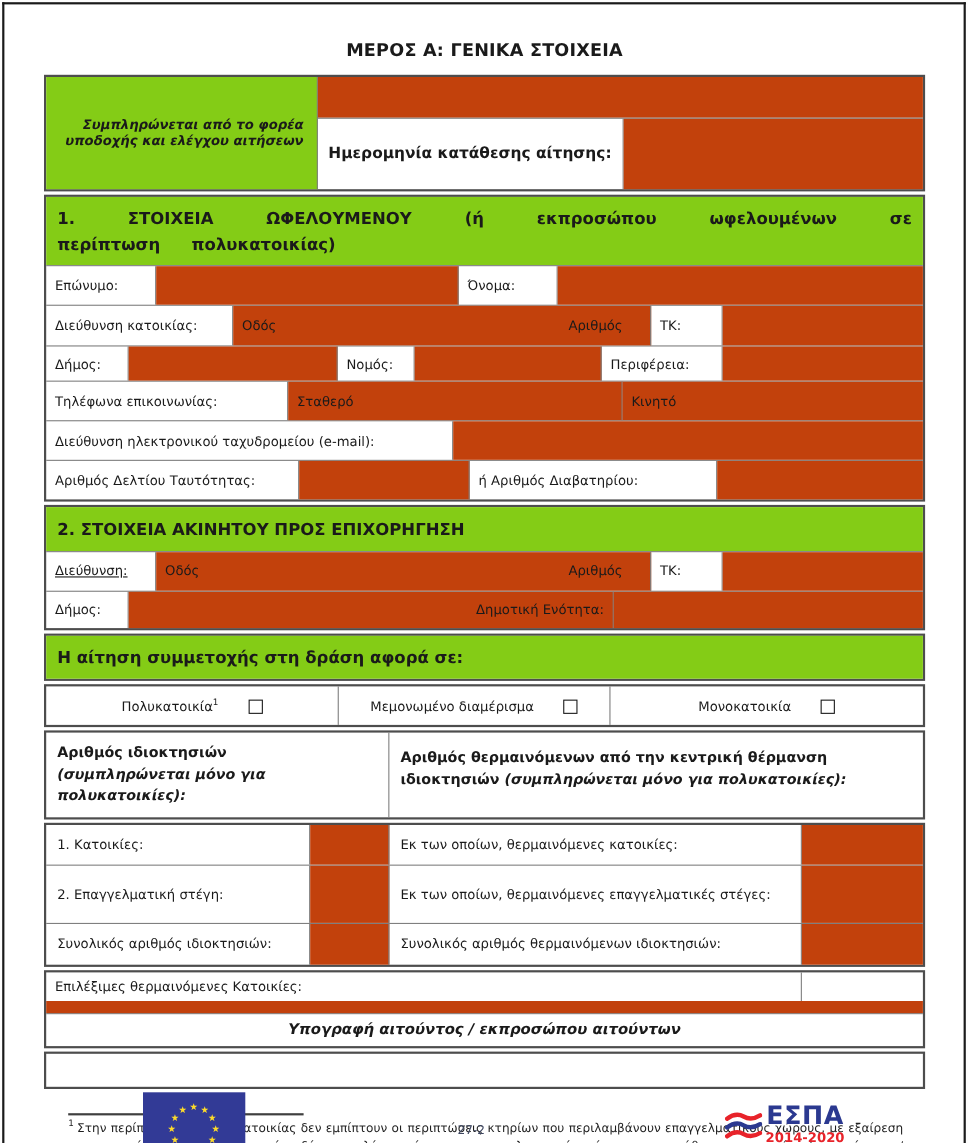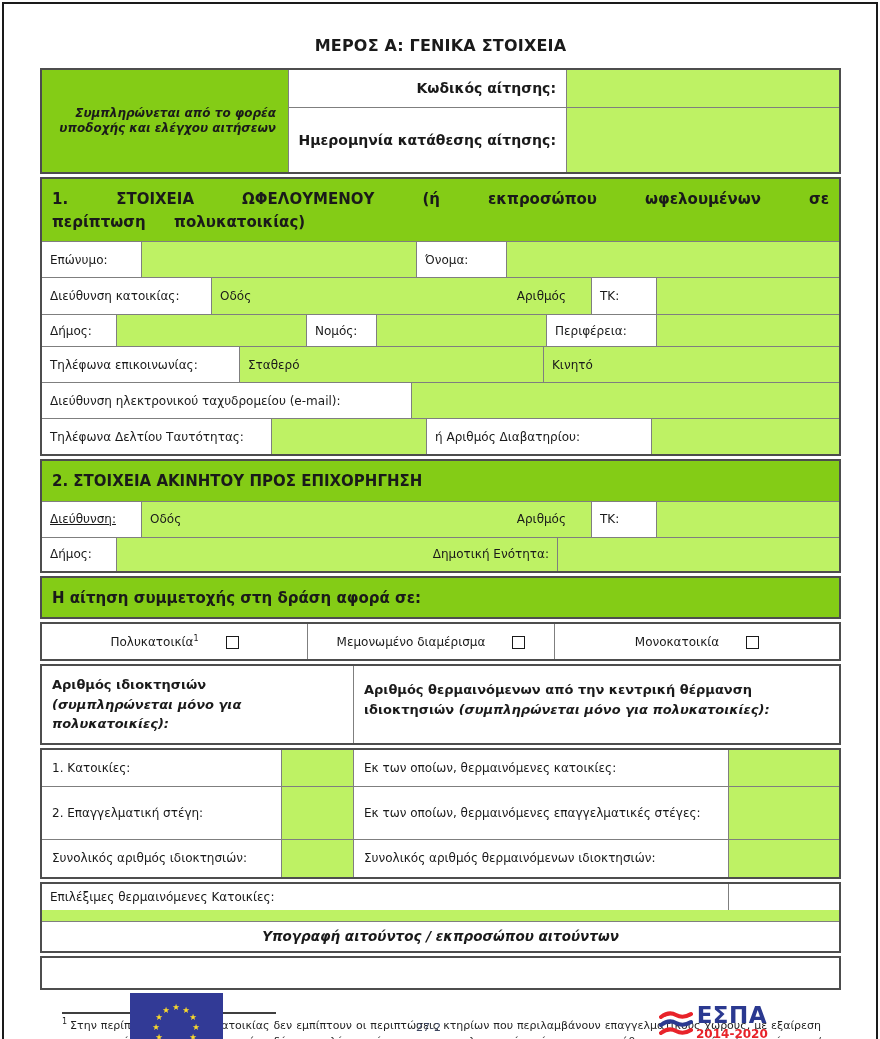--- a/index.html
+++ b/index.html
@@ -72,7 +72,6 @@
         <div class="c a-note gray">Συμπληρώνεται από το φορέα υποδοχής και ελέγχου αιτήσεων</div>
         <div class="a-right">
           <div class="r a-row1">
-            <div class="c a-label">Κωδικός αίτησης:</div>
             <div class="c v last fill"></div>
           </div>
           <div class="r a-row2">

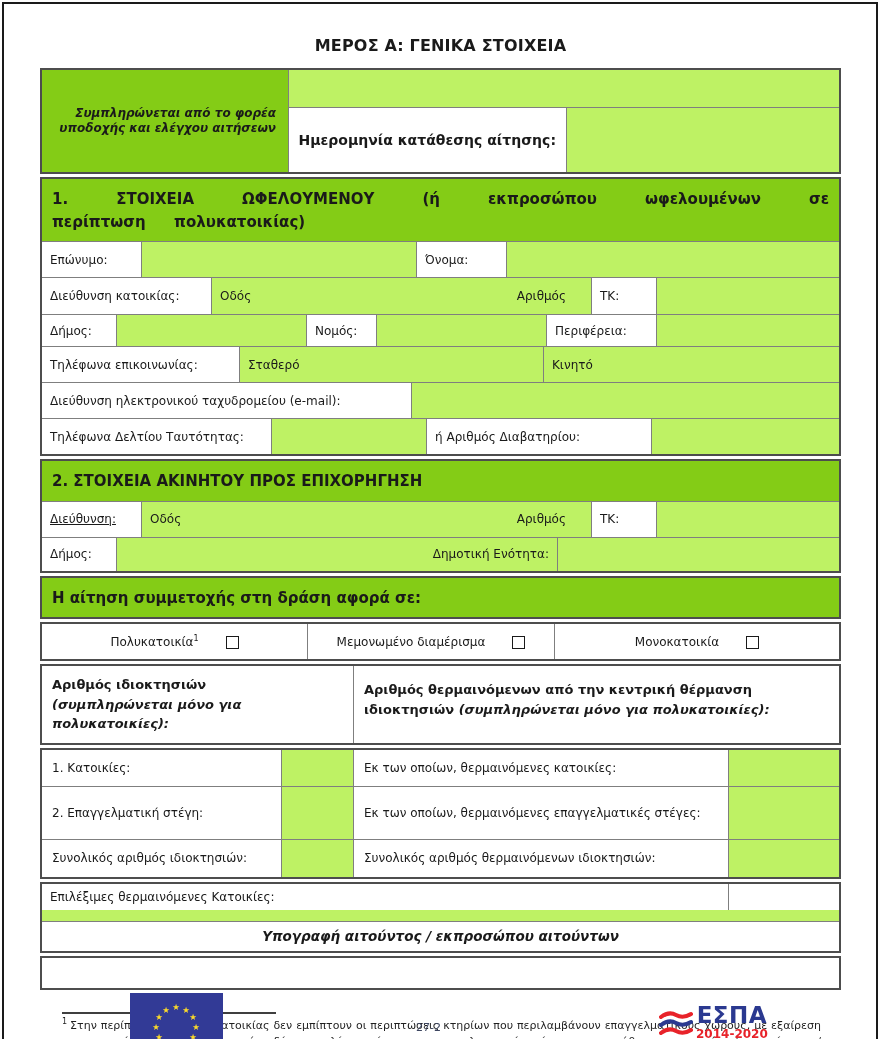--- a/index.html
+++ b/index.html
@@ -15,7 +15,7 @@
   .c { box-sizing:border-box; border-right:1px solid #7f7f7f; padding:6px 8px 5px 8px;
        font-size:12px; line-height:1.25; min-height:100%; align-self:stretch; display:flex; align-items:center; }
   .c.last { border-right:none; }
-  .c.v { background:#bef264; }
+  .c.v { background:#c2410c; }
   .fill { flex:1; }
   .gray { background:#84cc16; }
 

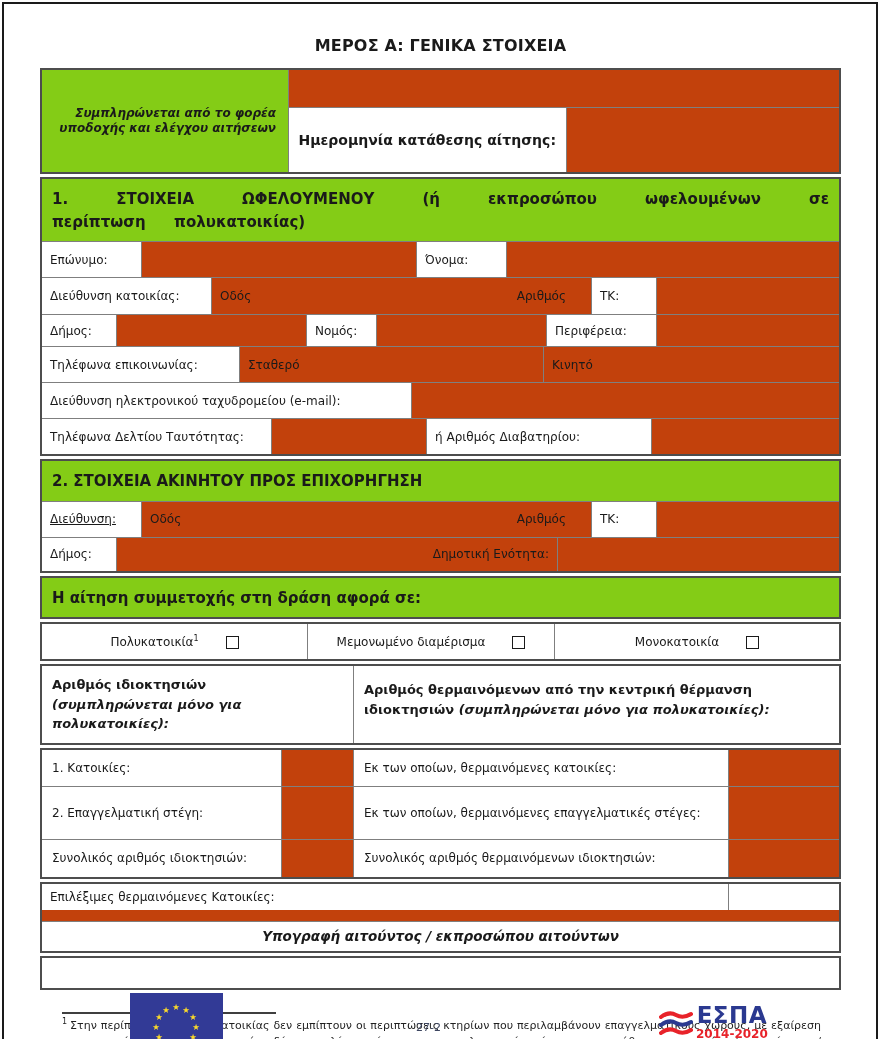--- a/index.html
+++ b/index.html
@@ -112,7 +112,7 @@
       </div>
 
       <div class="r" style="min-height:35px;">
-        <div class="c" style="width:198px;">Τηλέφωνα επικοινωνίας:</div>
+        <div class="c" style="width:220px;">Τηλέφωνα επικοινωνίας:</div>
         <div class="c v" style="width:304px;">
           <span>Σταθερό</span>
         </div>

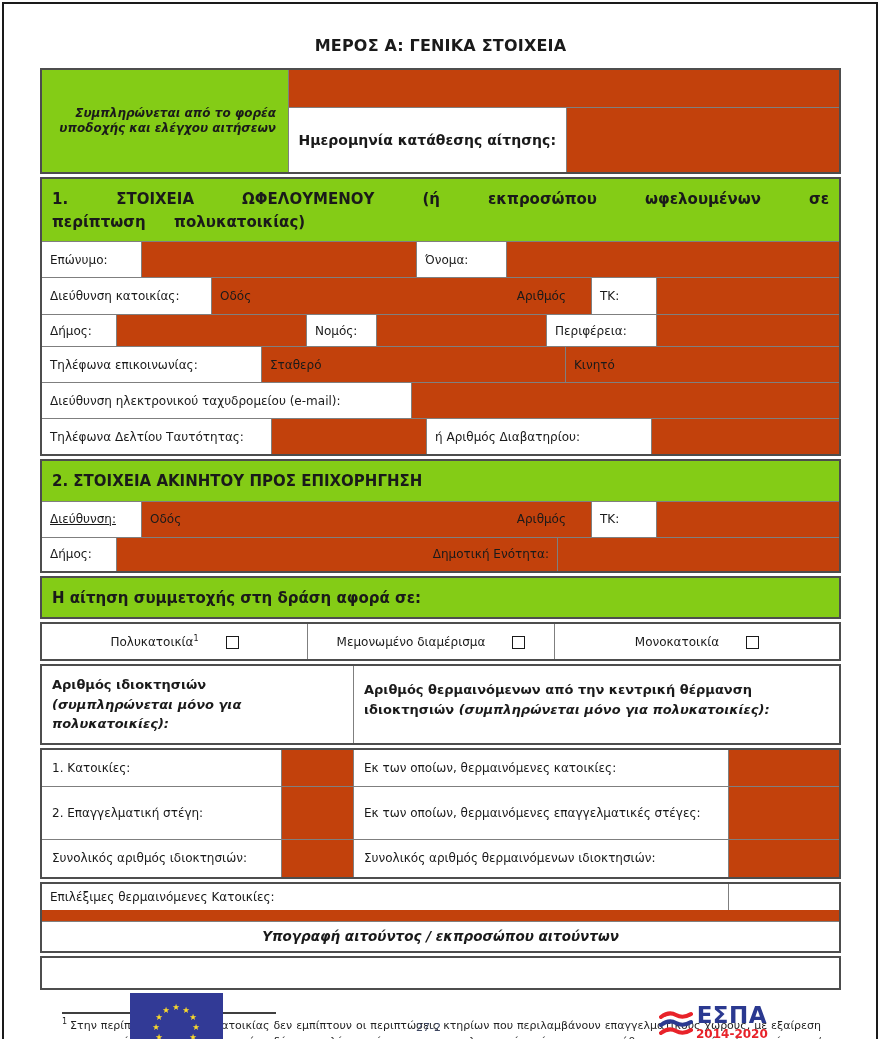--- a/index.html
+++ b/index.html
@@ -127,7 +127,7 @@
       </div>
 
       <div class="r" style="min-height:35px;">
-        <div class="c" style="width:230px;">Τηλέφωνα Δελτίου Ταυτότητας:</div>
+        <div class="c" style="width:230px;">Αριθμός Δελτίου Ταυτότητας:</div>
         <div class="c v" style="width:155px;"></div>
         <div class="c" style="width:225px;">ή Αριθμός Διαβατηρίου:</div>
         <div class="c v last fill"></div>

